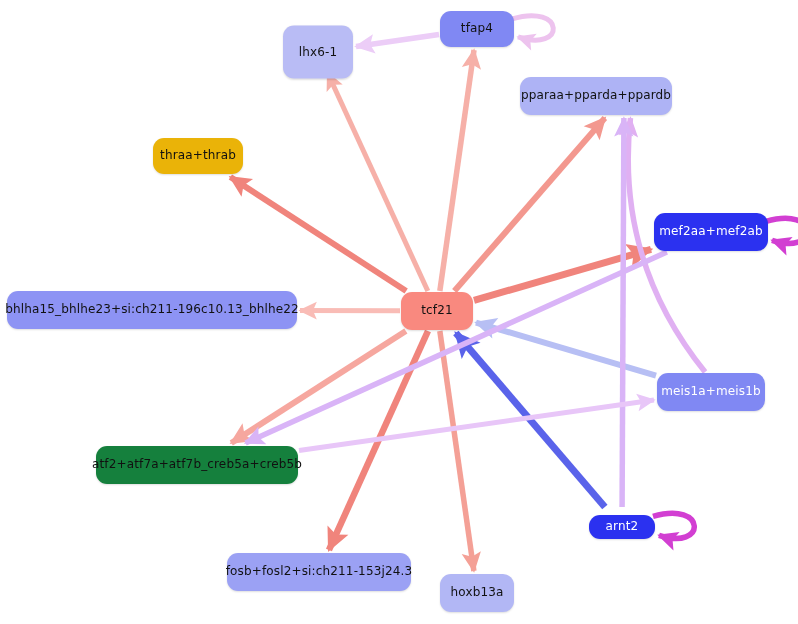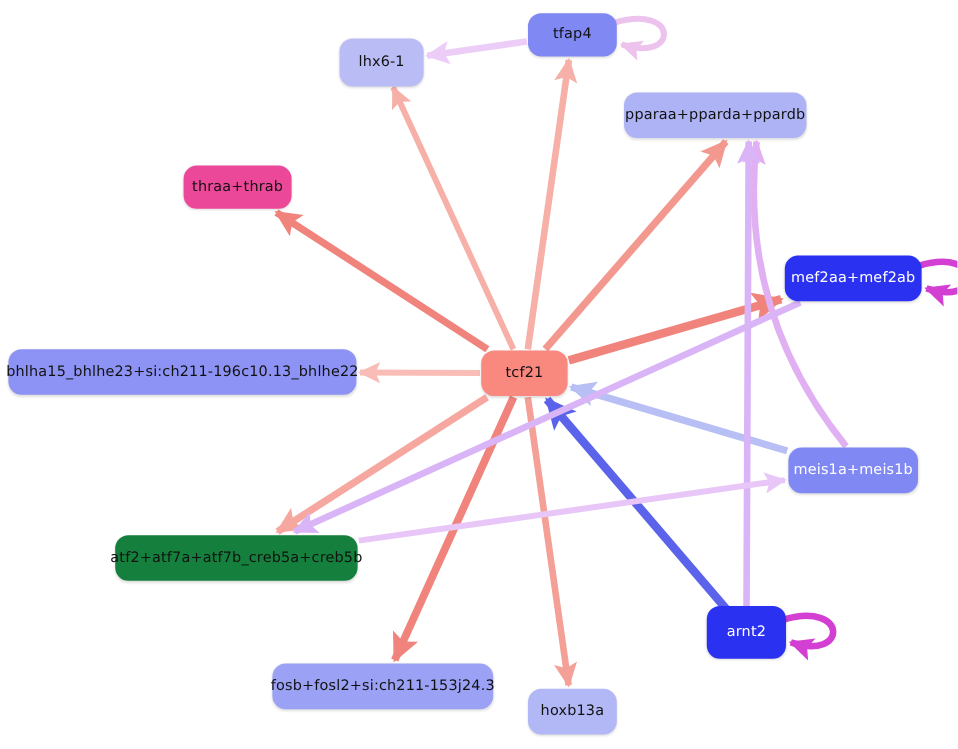--- a/index.html
+++ b/index.html
@@ -116,7 +116,7 @@
       <div class="node" style="left: 477px; top: 29px; width: 74px; height: 36px; background: rgb(128, 136, 243); color: rgb(17, 17, 17); justify-content: center;">
         <span class="node-label">tfap4</span>
       </div>
-      <div class="node" style="left: 318px; top: 52px; width: 70px; height: 40px; background: rgb(185, 188, 245); color: rgb(17, 17, 17);">
+      <div class="node" style="left: 318px; top: 52px; width: 70px; height: 53px; background: rgb(185, 188, 245); color: rgb(17, 17, 17);">
         <span class="node-label">lhx6-1</span>
       </div>
       <div class="node" style="left: 596px; top: 96px; width: 152px; height: 38px; background: rgb(174, 179, 245); color: rgb(17, 17, 17);">

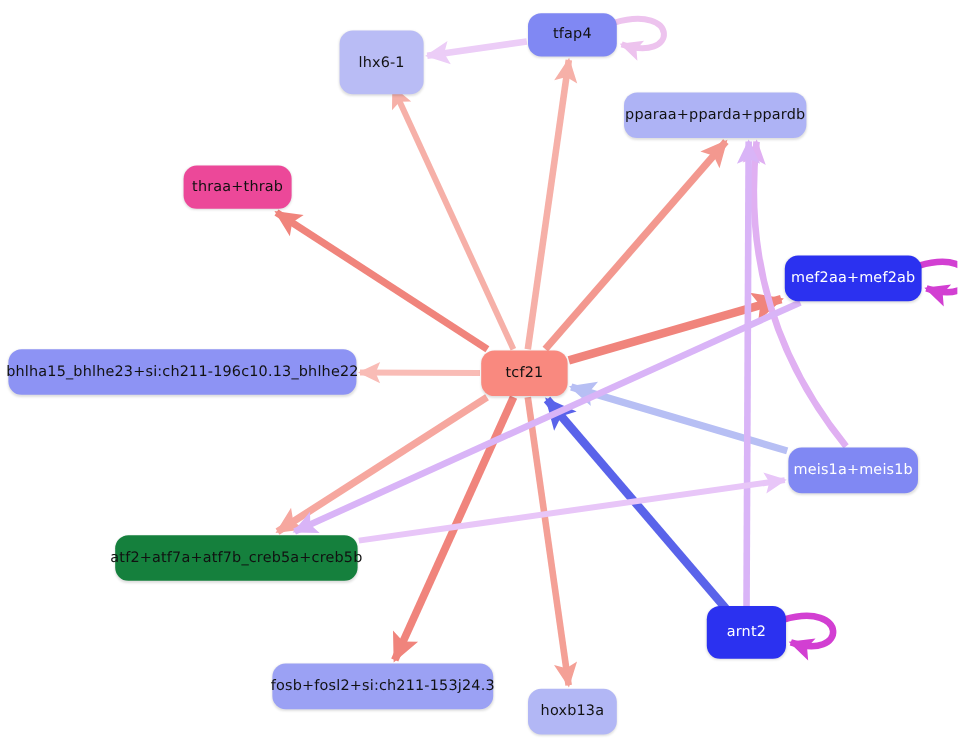--- a/index.html
+++ b/index.html
@@ -122,7 +122,7 @@
       <div class="node" style="left: 596px; top: 96px; width: 152px; height: 38px; background: rgb(174, 179, 245); color: rgb(17, 17, 17);">
         <span class="node-label">pparaa+pparda+ppardb</span>
       </div>
-      <div class="node" style="left: 198px; top: 156px; width: 90px; height: 36px; background: #ec4899; color: rgb(17, 17, 17);">
+      <div class="node" style="left: 198px; top: 156px; width: 90px; height: 36px; background: #eab308; color: rgb(17, 17, 17);">
         <span class="node-label">thraa+thrab</span>
       </div>
       <div class="node" style="left: 711px; top: 232px; width: 114px; height: 38px; background: rgb(43, 49, 240); color: rgb(255, 255, 255);">

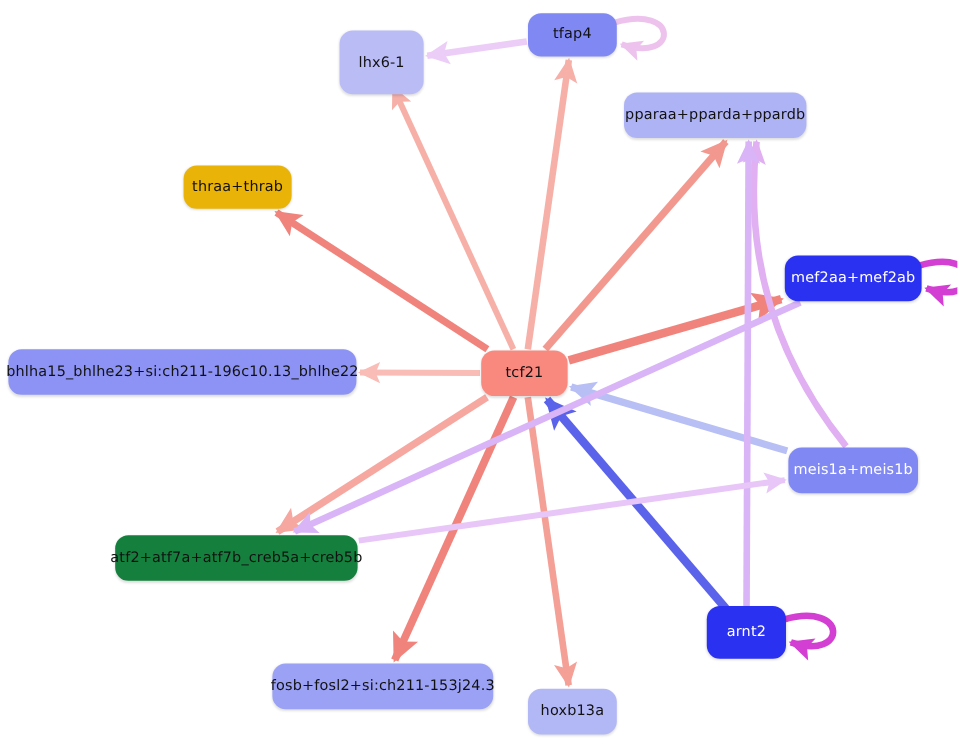--- a/index.html
+++ b/index.html
@@ -140,7 +140,7 @@
       <div class="node" style="left: 197px; top: 465px; width: 202px; height: 38px; background: #15803d; color: rgb(17, 17, 17);">
         <span class="node-label">atf2+atf7a+atf7b_creb5a+creb5b</span>
       </div>
-      <div class="node" style="left: 622px; top: 527px; width: 66px; height: 44px; background: rgb(43, 49, 240); color: rgb(255, 255, 255);">
+      <div class="node" style="left: 622px; top: 527px; width: 66px; height: 24px; background: rgb(43, 49, 240); color: rgb(255, 255, 255);">
         <span class="node-label">arnt2</span>
       </div>
       <div class="node" style="left: 319px; top: 572px; width: 184px; height: 38px; background: rgb(155, 161, 244); color: rgb(17, 17, 17);">

